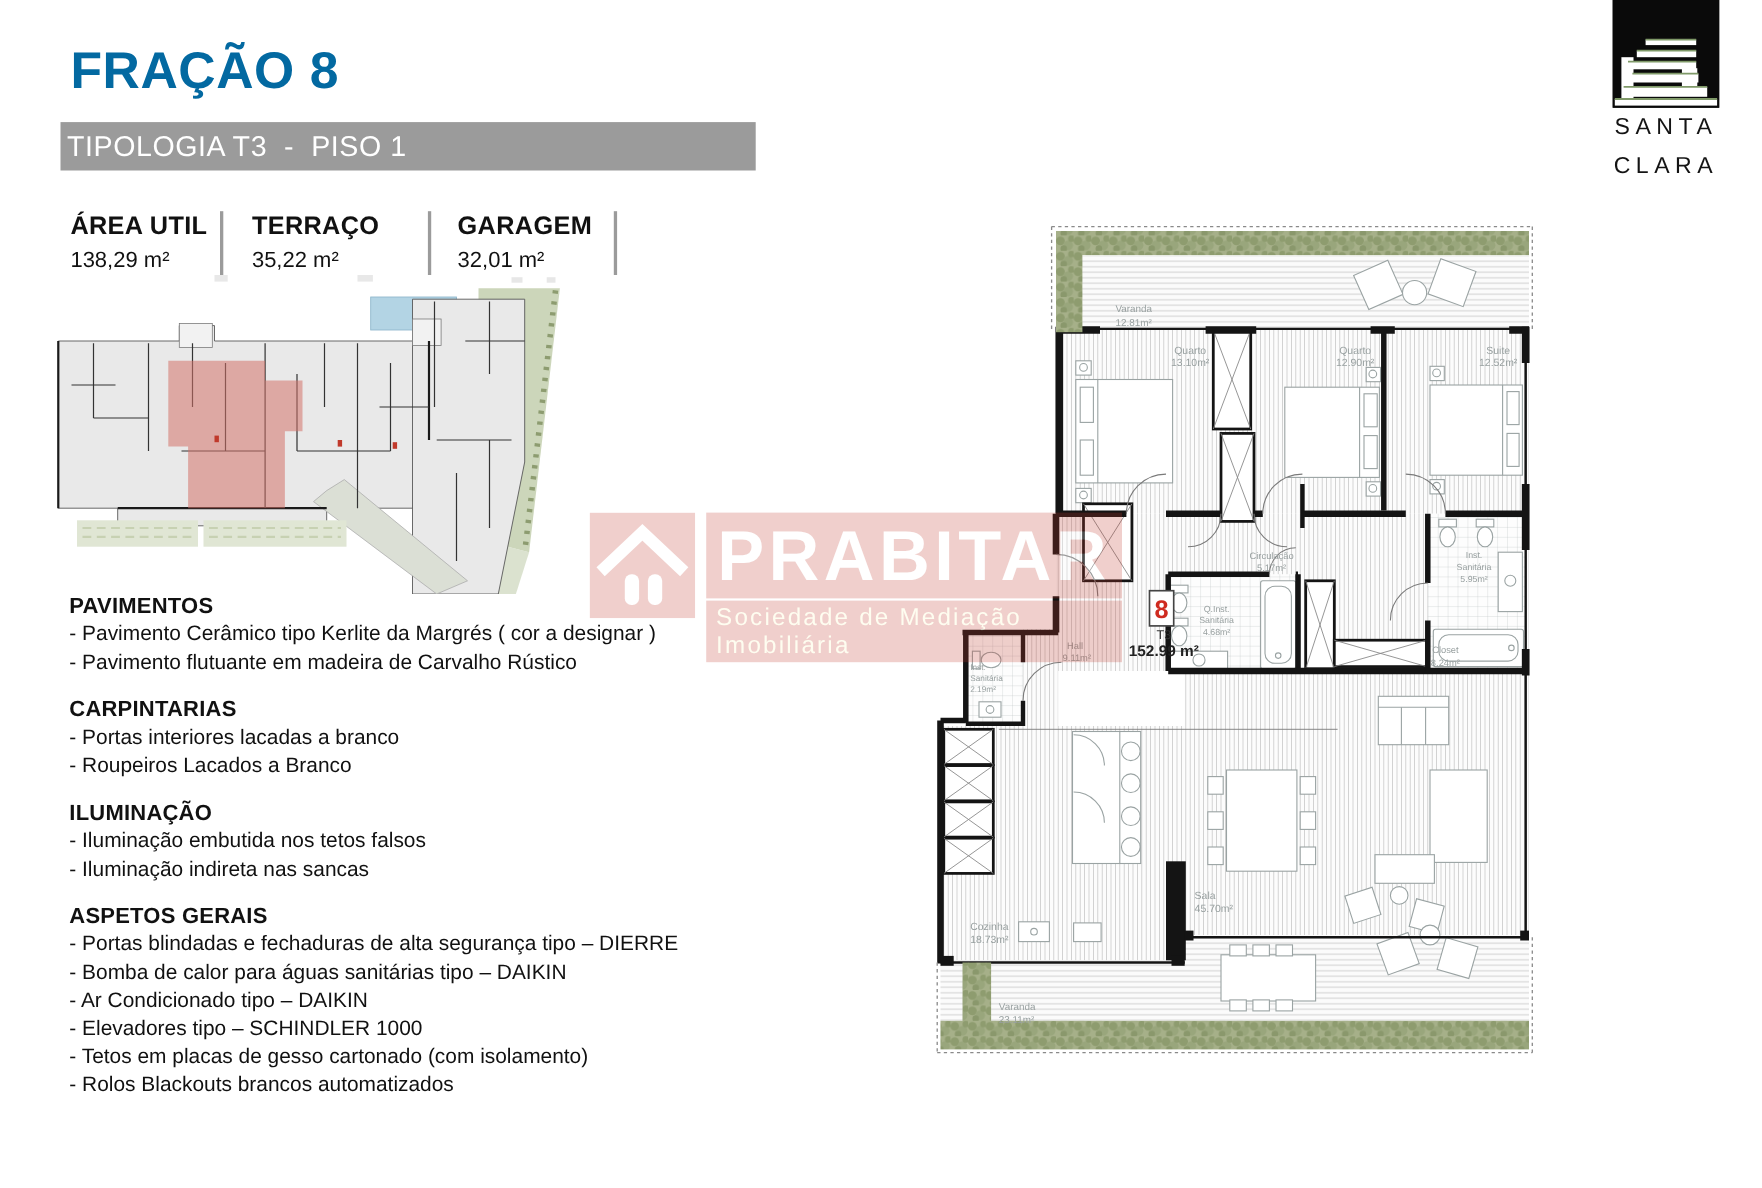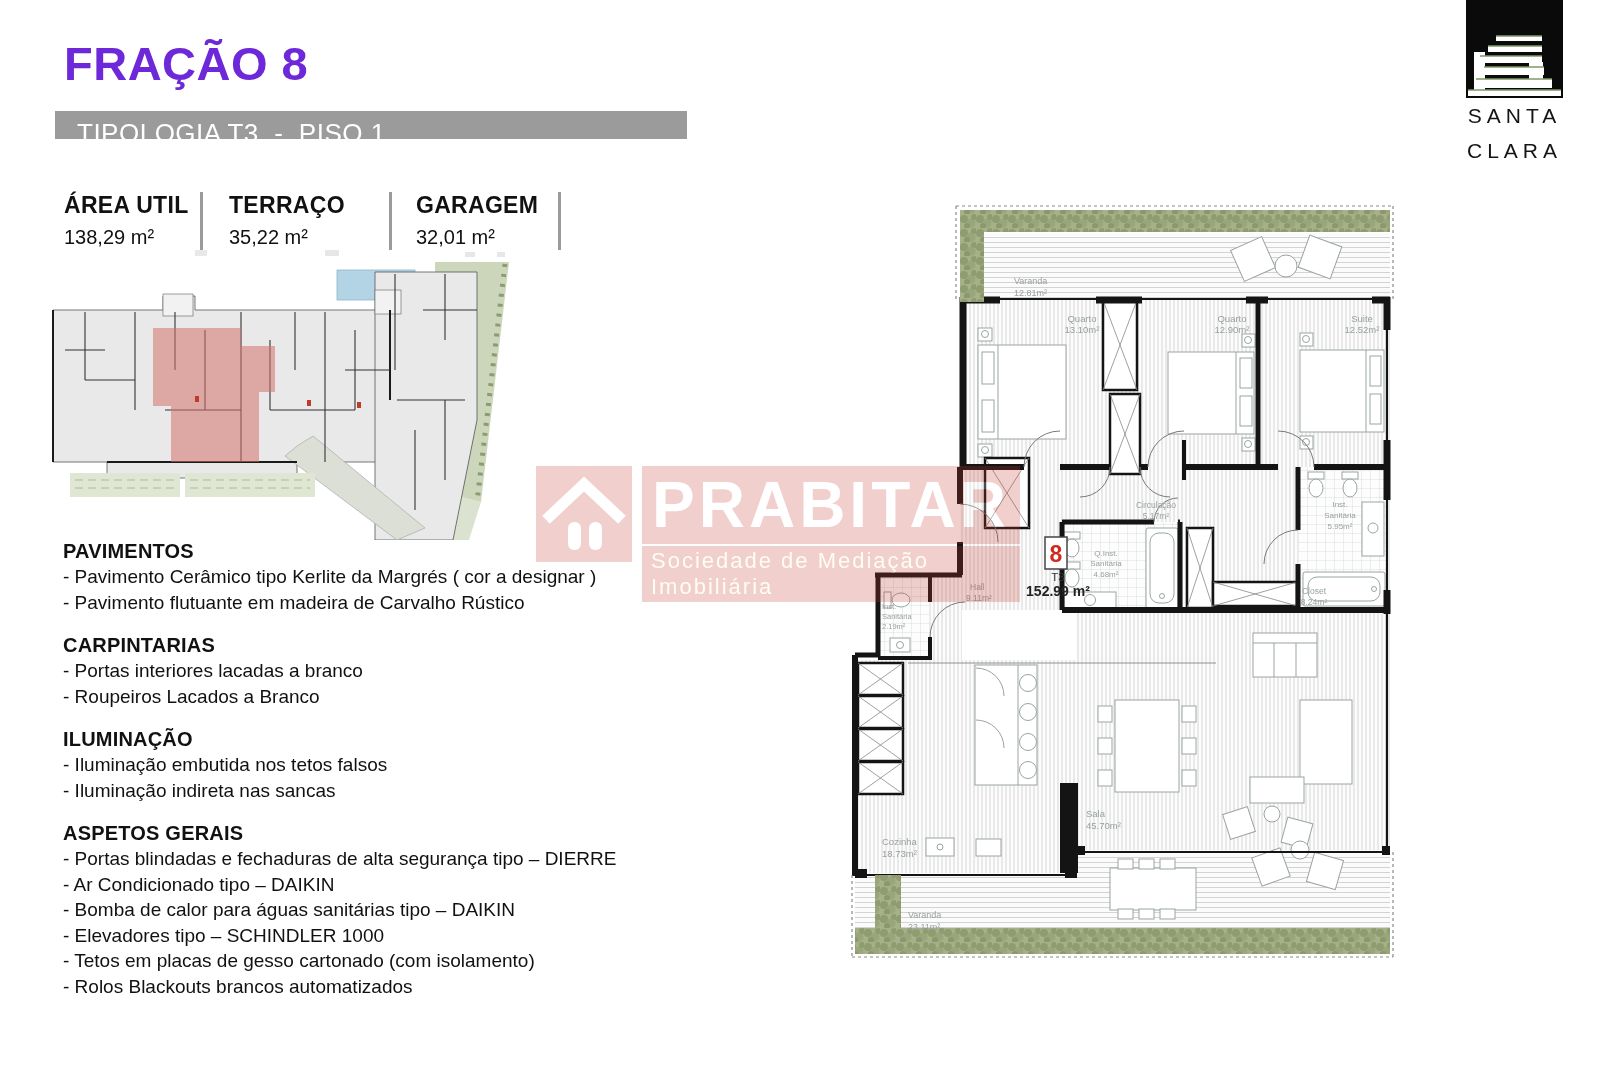--- a/index.html
+++ b/index.html
@@ -6,7 +6,7 @@
   .page{position:relative;width:1602px;height:1080px;background:#fff;overflow:hidden;
         font-family:"Liberation Sans",sans-serif;color:#111;}
   
-  .title{position:absolute;left:64px;top:36px;font-size:47px;font-weight:bold;letter-spacing:.5px;color:#6d28d9;}
+  .title{position:absolute;left:64px;top:36px;font-size:47px;font-weight:bold;letter-spacing:.5px;color:#0369a1;}
   .type-bar{position:absolute;left:55px;top:111px;width:632px;height:28px;background:#9b9b9b;
             color:#fff;font-size:26px;line-height:44px;padding-left:22px;box-sizing:border-box;
             white-space:pre;letter-spacing:.5px;}

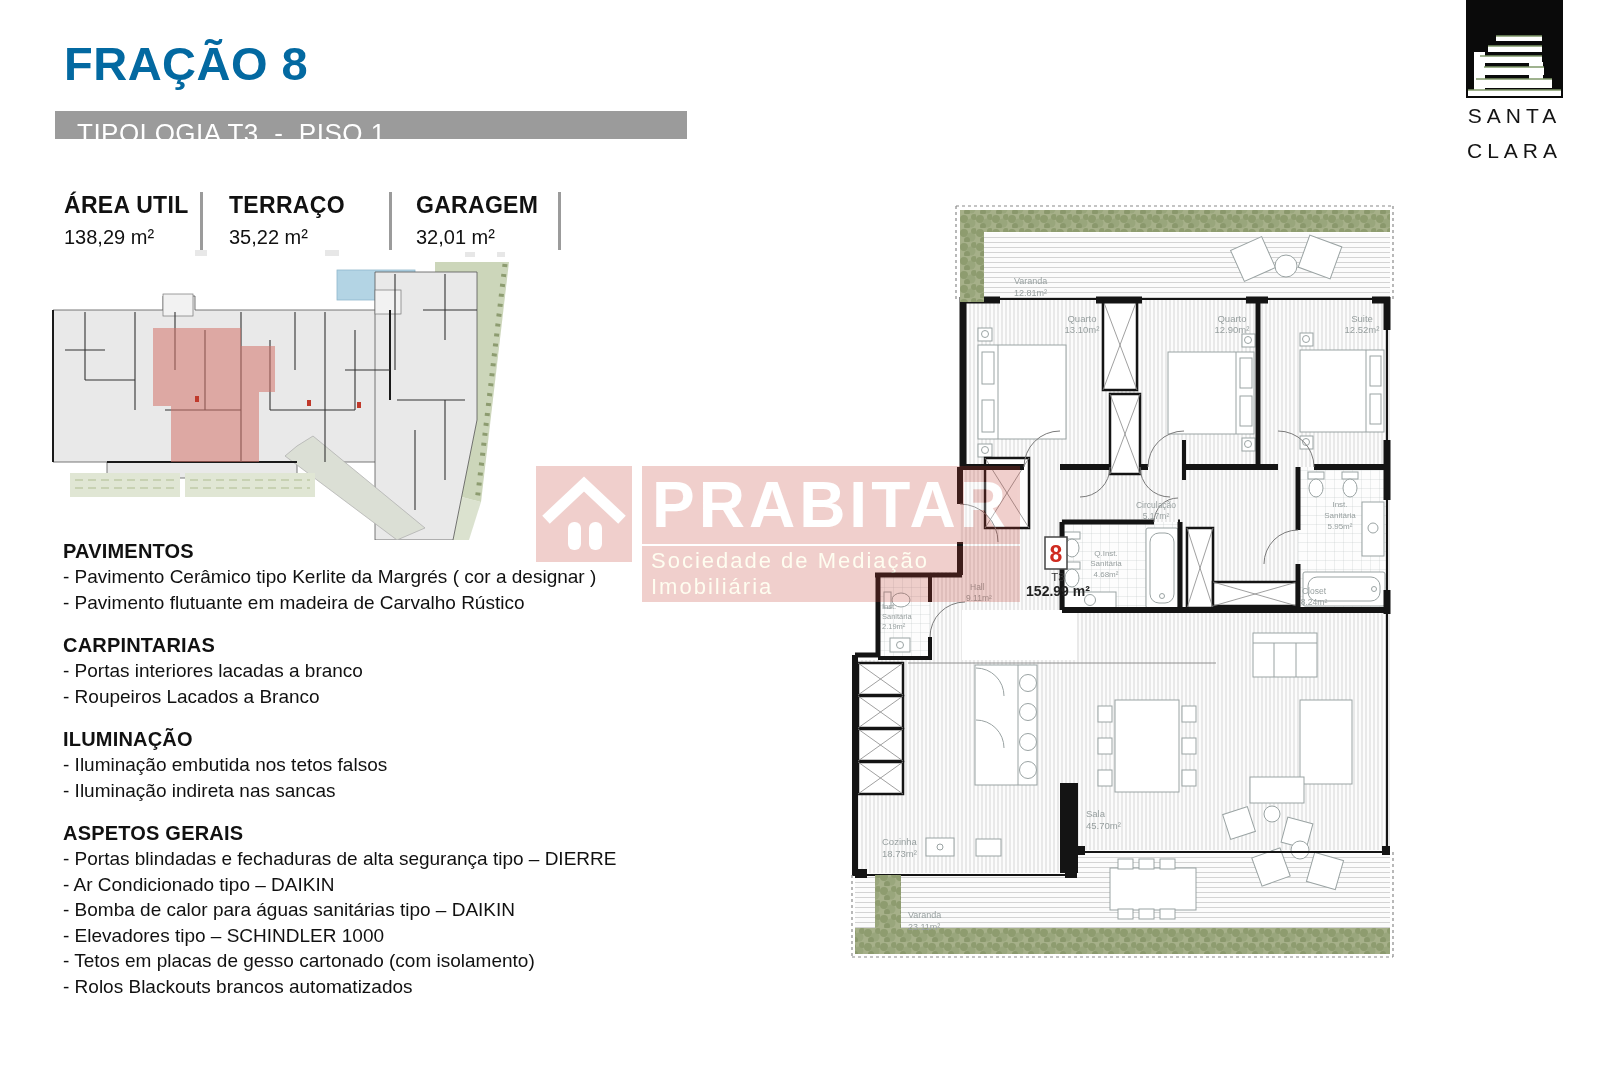--- a/index.html
+++ b/index.html
@@ -7,8 +7,8 @@
         font-family:"Liberation Sans",sans-serif;color:#111;}
   
   .title{position:absolute;left:64px;top:36px;font-size:47px;font-weight:bold;letter-spacing:.5px;color:#0369a1;}
-  .type-bar{position:absolute;left:55px;top:111px;width:632px;height:28px;background:#9b9b9b;
-            color:#fff;font-size:26px;line-height:44px;padding-left:22px;box-sizing:border-box;
+  .type-bar{position:absolute;left:55px;top:111px;width:632px;height:44px;background:#9b9b9b;
+            color:#fff;font-size:26px;line-height:44px;padding-left:6px;box-sizing:border-box;
             white-space:pre;letter-spacing:.5px;}
   .stats{position:absolute;left:64px;top:192px;display:flex;align-items:flex-start;}
   .stat{display:flex;flex-direction:column;}

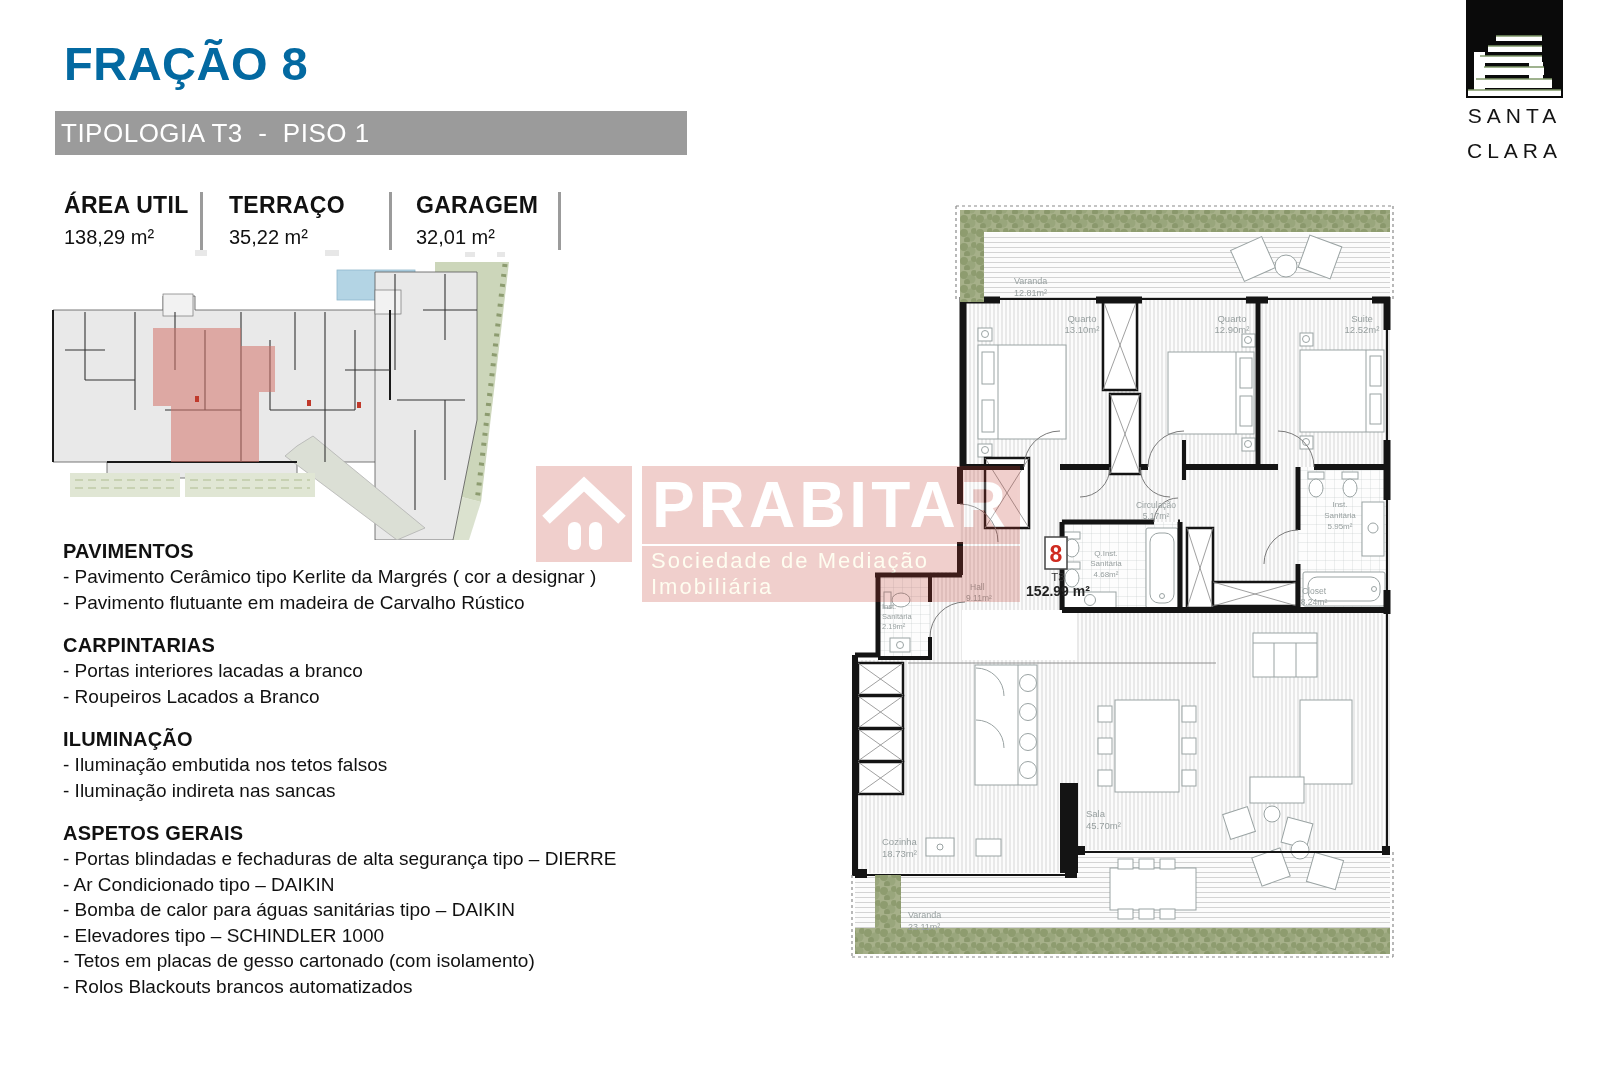--- a/index.html
+++ b/index.html
@@ -103,8 +103,8 @@
     <div class="spec-i">- Iluminação indireta nas sancas</div>
     <div class="spec-h">ASPETOS GERAIS</div>
     <div class="spec-i">- Portas blindadas e fechaduras de alta segurança tipo – DIERRE</div>
+    <div class="spec-i">- Bomba de calor para águas sanitárias tipo – DAIKIN</div>
     <div class="spec-i">- Ar Condicionado tipo – DAIKIN</div>
-    <div class="spec-i">- Bomba de calor para águas sanitárias tipo – DAIKIN</div>
     <div class="spec-i">- Elevadores tipo – SCHINDLER 1000</div>
     <div class="spec-i">- Tetos em placas de gesso cartonado (com isolamento)</div>
     <div class="spec-i">- Rolos Blackouts brancos automatizados</div>

